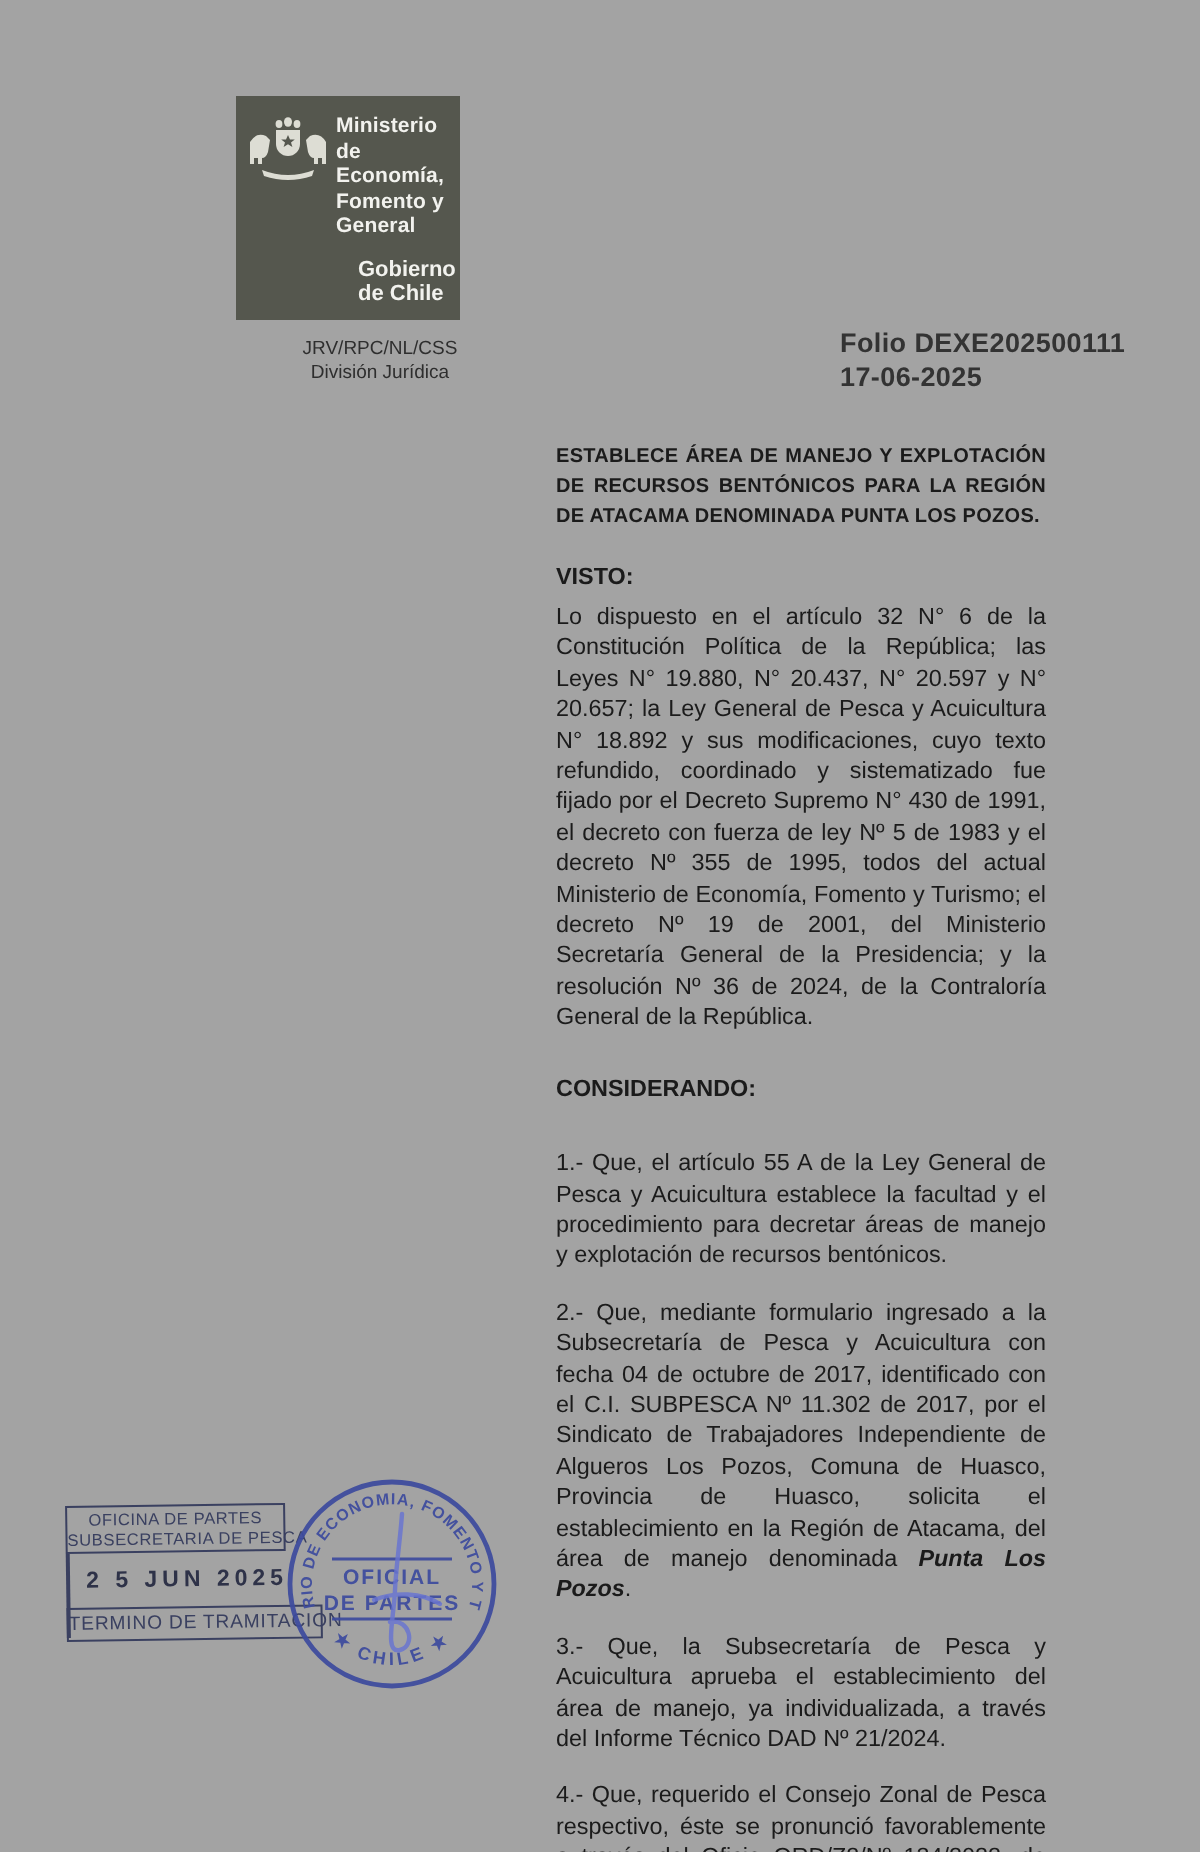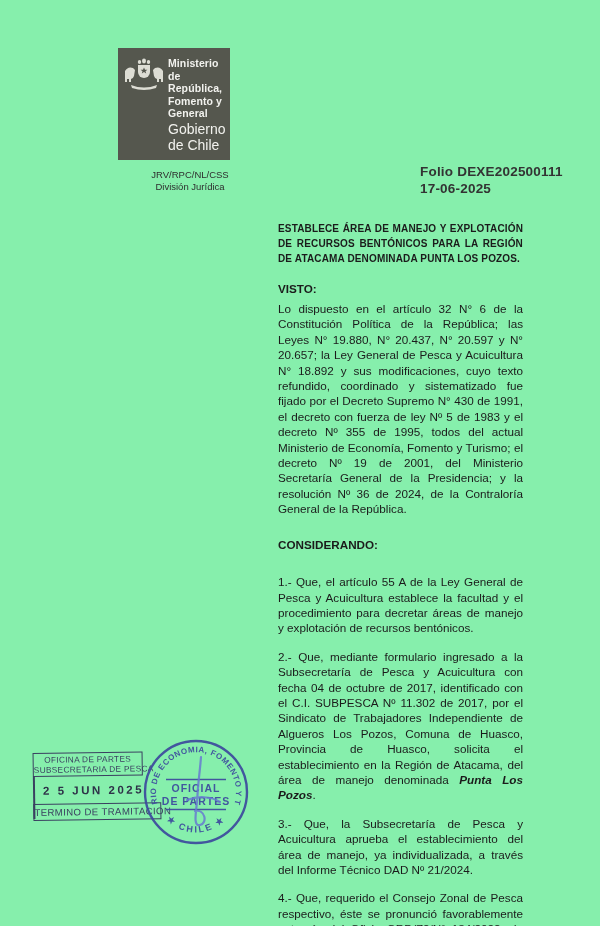--- a/index.html
+++ b/index.html
@@ -5,7 +5,7 @@
   html,body{margin:0;padding:0;background:#e8e8e8;}
   .page{
     position:relative;width:600px;height:926px;margin:0 auto;
-    background:#86efac;overflow:hidden;
+    background:#a3a3a3;overflow:hidden;
     font-family:"Liberation Sans",sans-serif;color:#1b1b1b;
   }
   

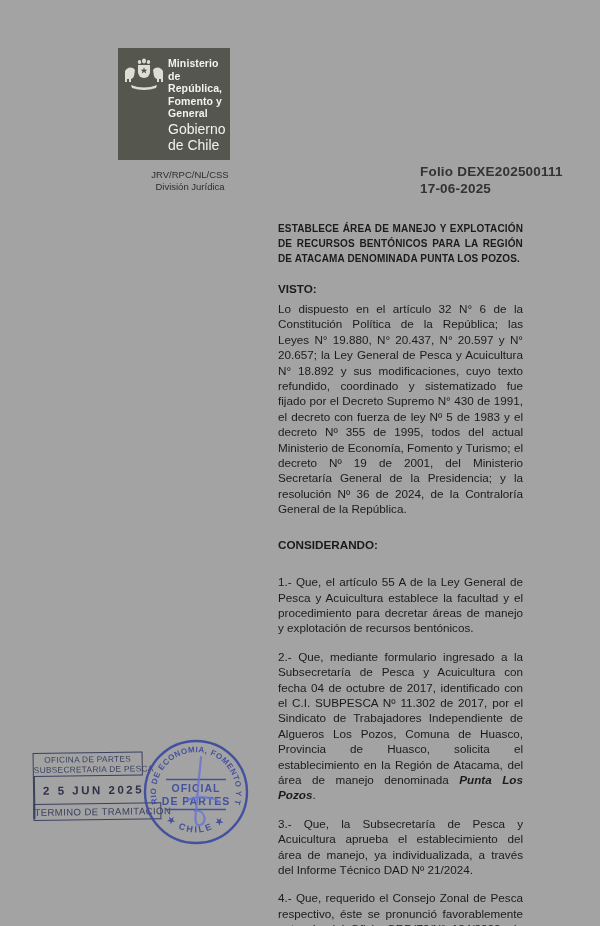--- a/index.html
+++ b/index.html
@@ -96,7 +96,7 @@
     </svg>
     <div class="ministry-name">
       <span>Ministerio de</span>
-      <span>República,</span>
+      <span>Economía,</span>
       <span>Fomento y</span>
       <span>General</span>
     </div>

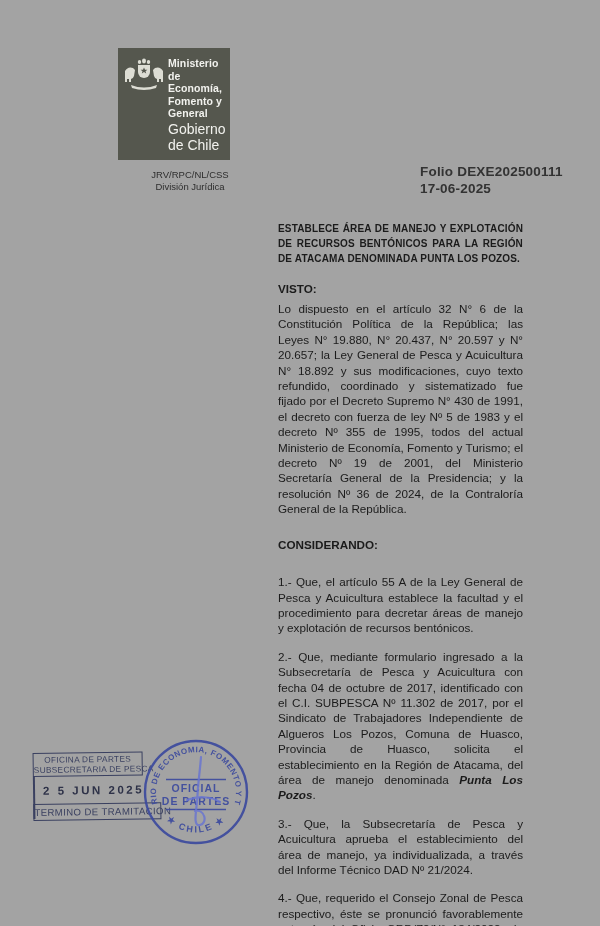--- a/index.html
+++ b/index.html
@@ -20,7 +20,7 @@
   }
   .ministry-name span{display:block;}
   .gov-chile{
-    position:absolute;left:50px;bottom:7px;font-size:14px;font-weight:normal;
+    position:absolute;left:61px;bottom:7px;font-size:11px;font-weight:bold;
   }
   .logo-sub{
     position:absolute;left:88px;top:169px;width:204px;text-align:center;

